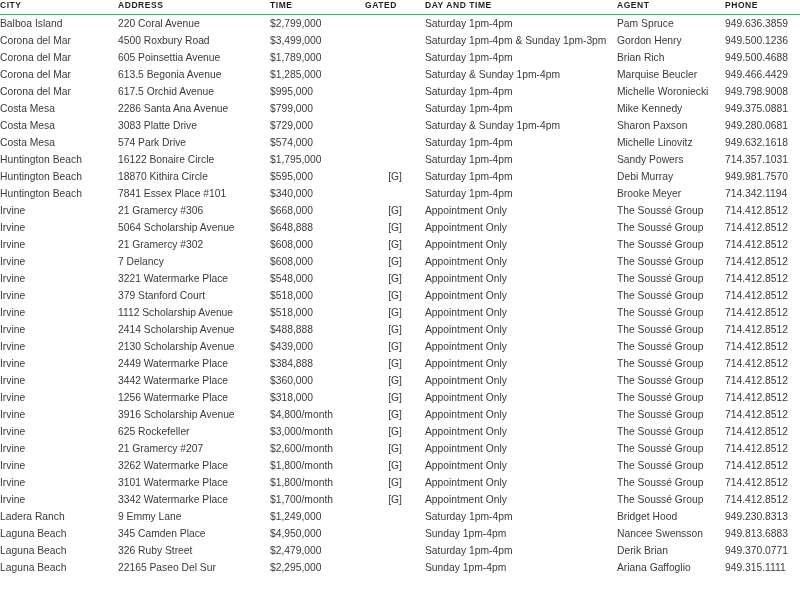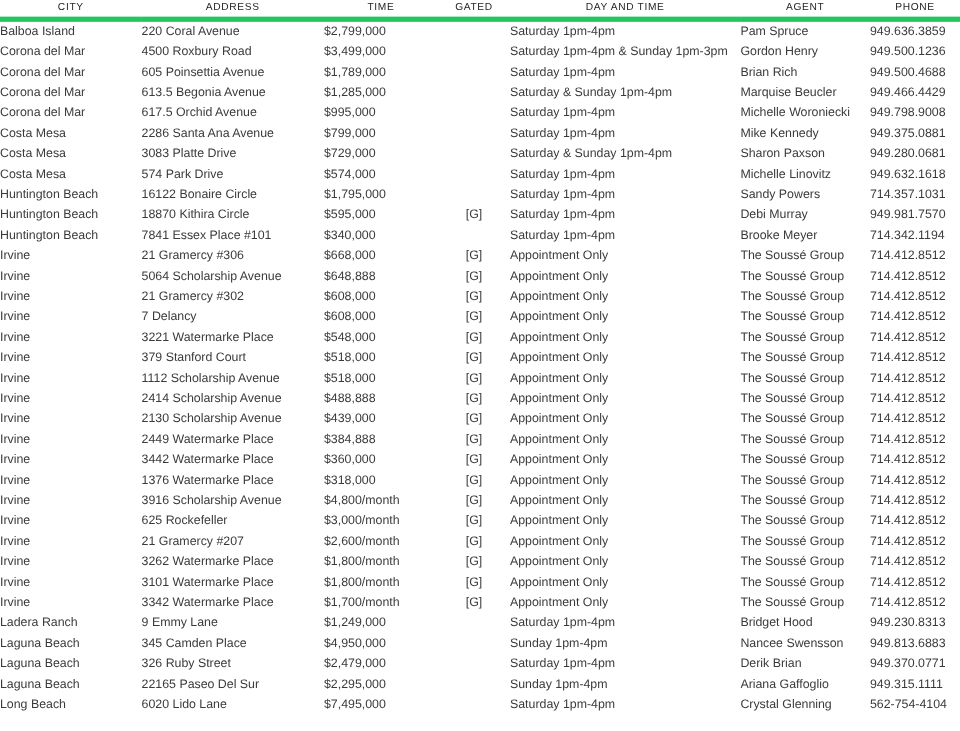--- a/index.html
+++ b/index.html
@@ -21,13 +21,13 @@
   }
   .listing-table thead th {
     font-size: 8.5px;
-    font-weight: normal;
+    font-weight: bold;
     letter-spacing: 0.55px;
-    text-align: center;
+    text-align: left;
     color: #231f20;
     padding: 0 0 4px 0;
     vertical-align: bottom;
-    border-bottom: 4px solid #22c55e;
+    border-bottom: 1px solid #22c55e;
   }
   .listing-table tbody td {
     font-size: 10.3px;

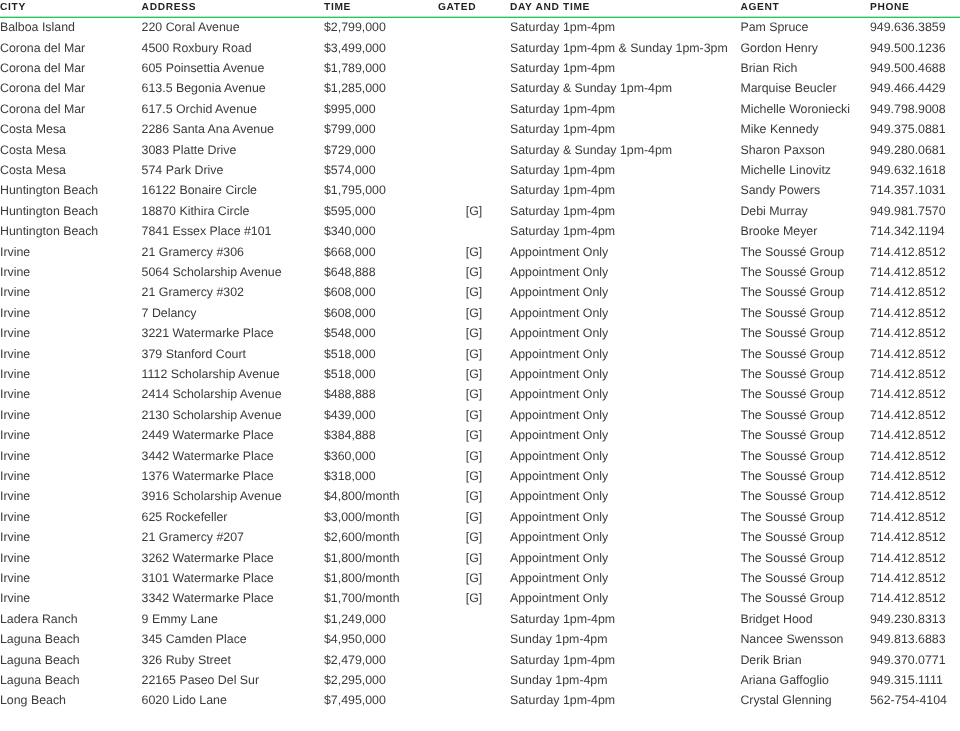--- a/index.html
+++ b/index.html
@@ -282,7 +282,7 @@
       </tr>
       <tr>
         <td class="city">Irvine</td>
-        <td class="address">1376 Watermarke Place</td>
+        <td class="address">1256 Watermarke Place</td>
         <td class="price">$318,000</td>
         <td class="gated">[G]</td>
         <td class="daytime">Appointment Only</td>

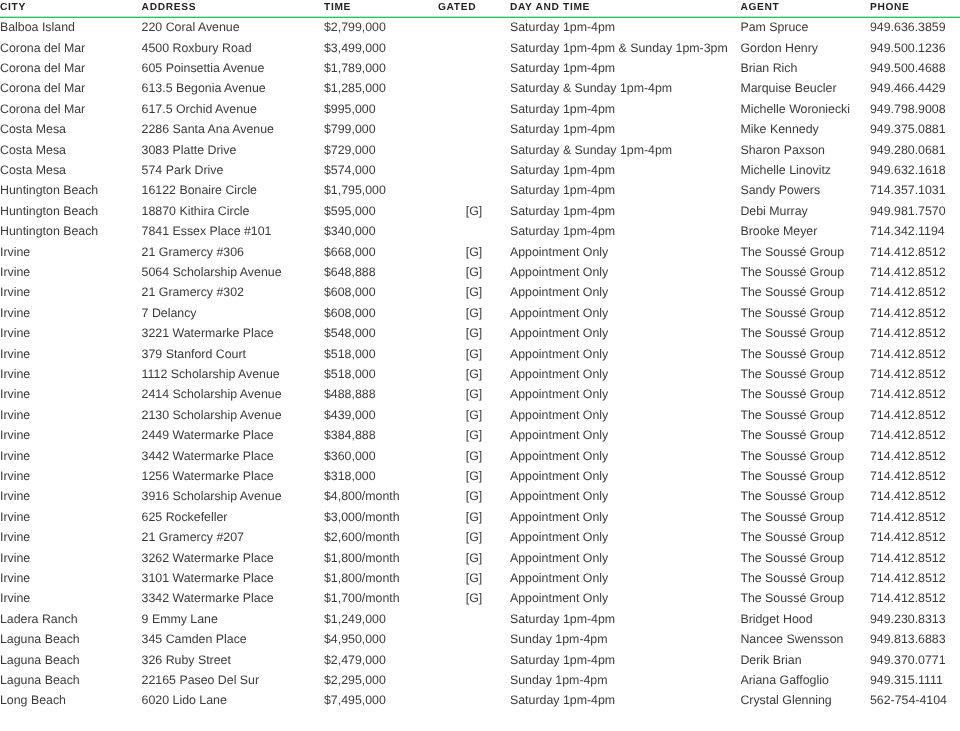--- a/index.html
+++ b/index.html
@@ -379,15 +379,6 @@
         <td class="agent">Ariana Gaffoglio</td>
         <td class="phone">949.315.1111</td>
       </tr>
-      <tr>
-        <td class="city">Long Beach</td>
-        <td class="address">6020 Lido Lane</td>
-        <td class="price">$7,495,000</td>
-        <td class="gated"></td>
-        <td class="daytime">Saturday 1pm-4pm</td>
-        <td class="agent">Crystal Glenning</td>
-        <td class="phone">562-754-4104</td>
-      </tr>
     </tbody>
 </table>
 

